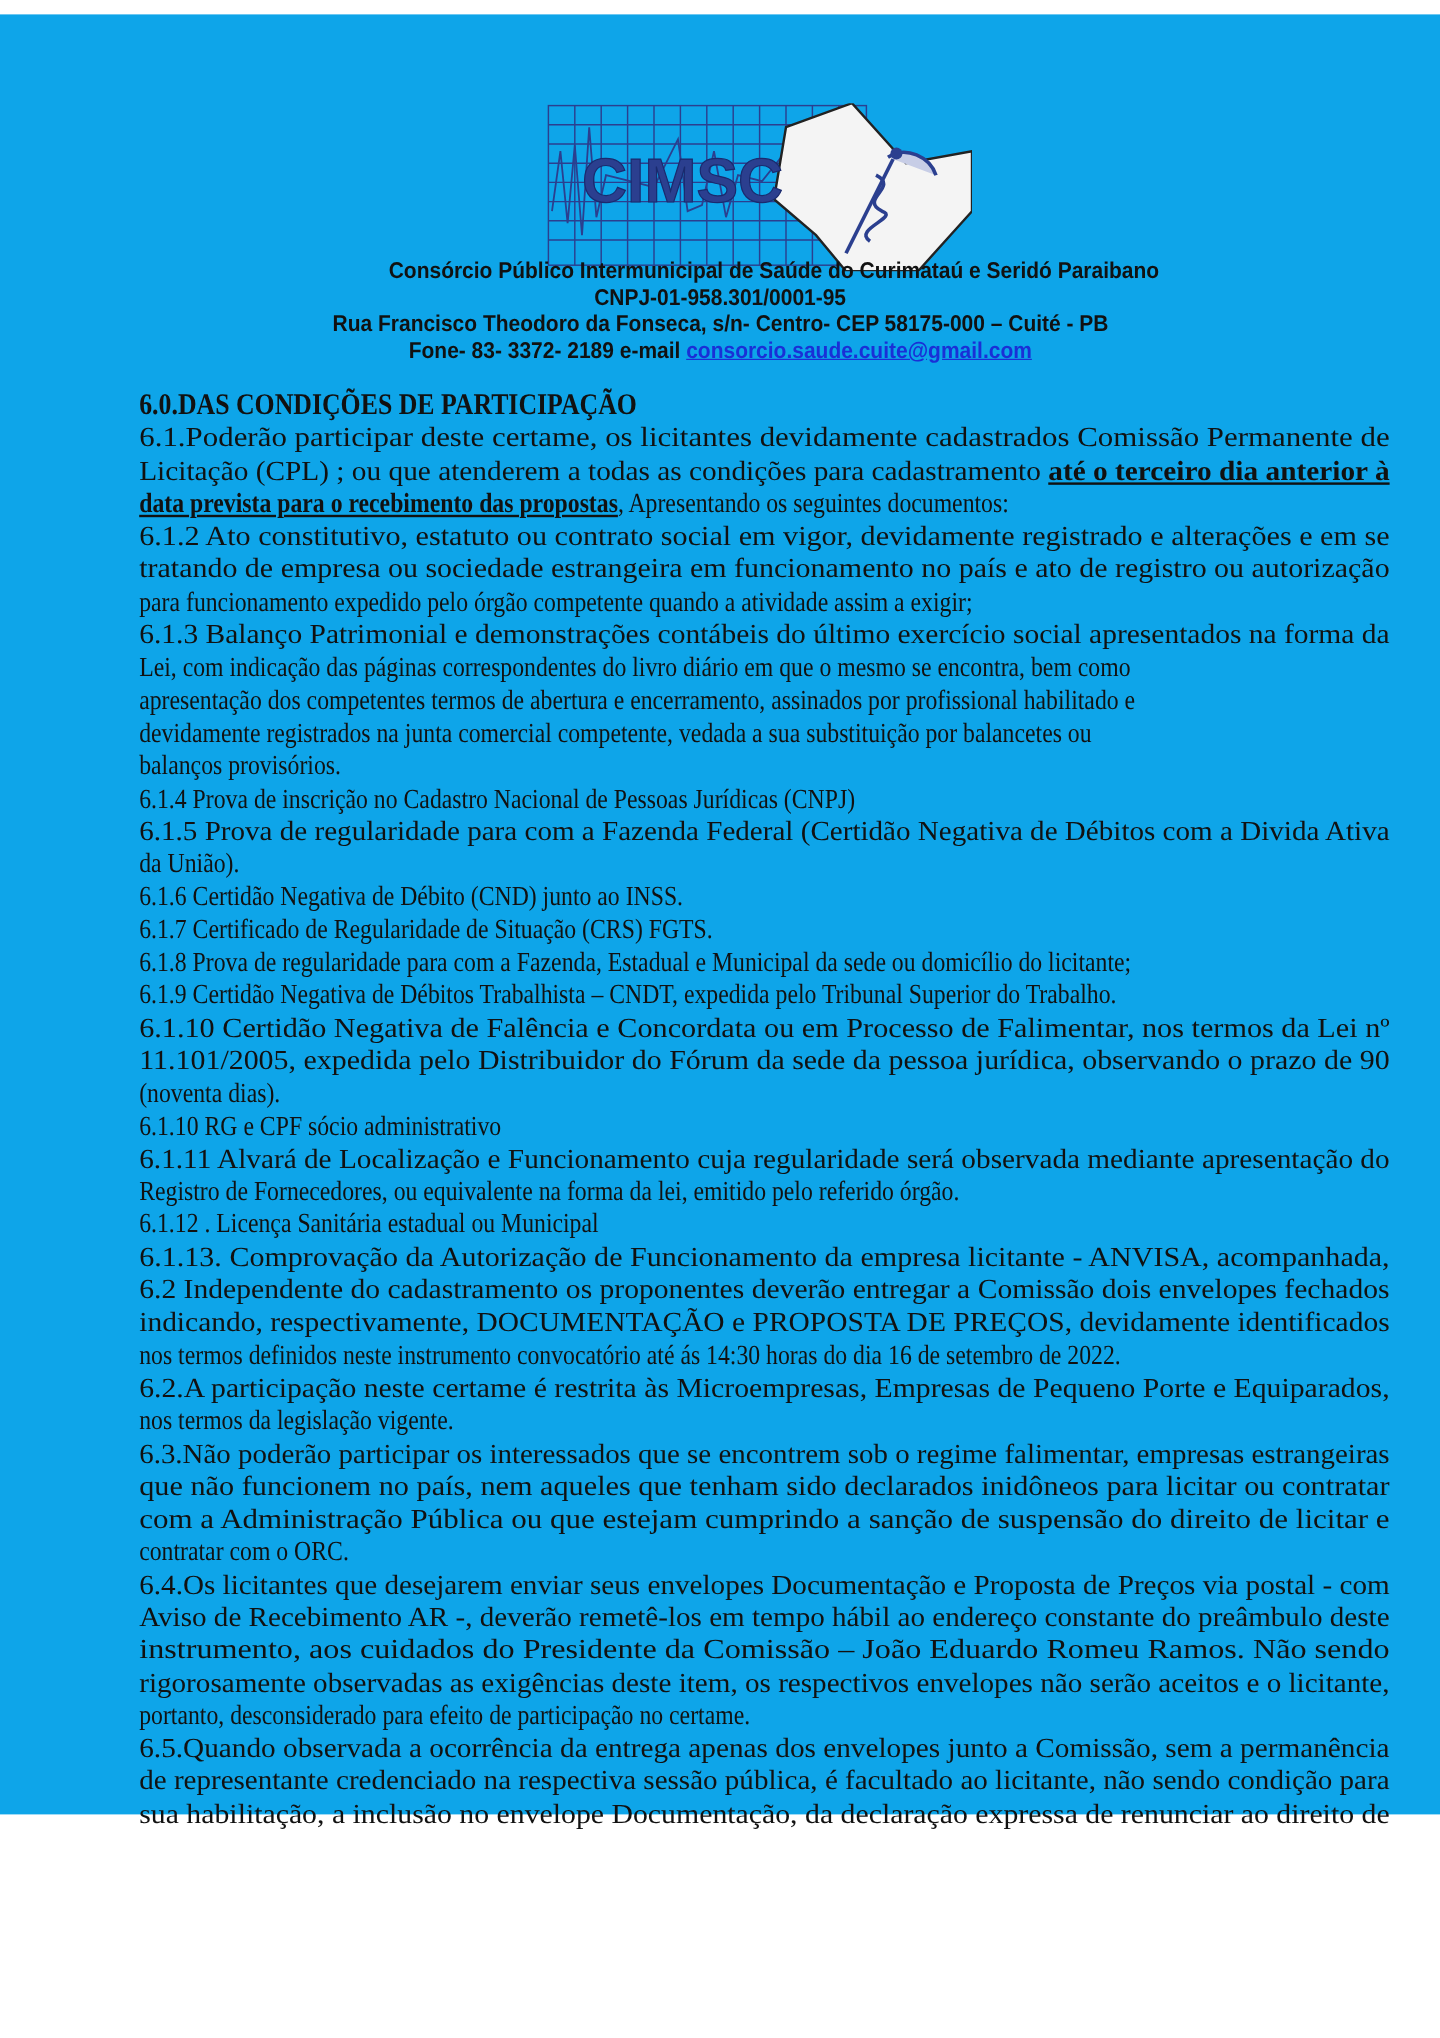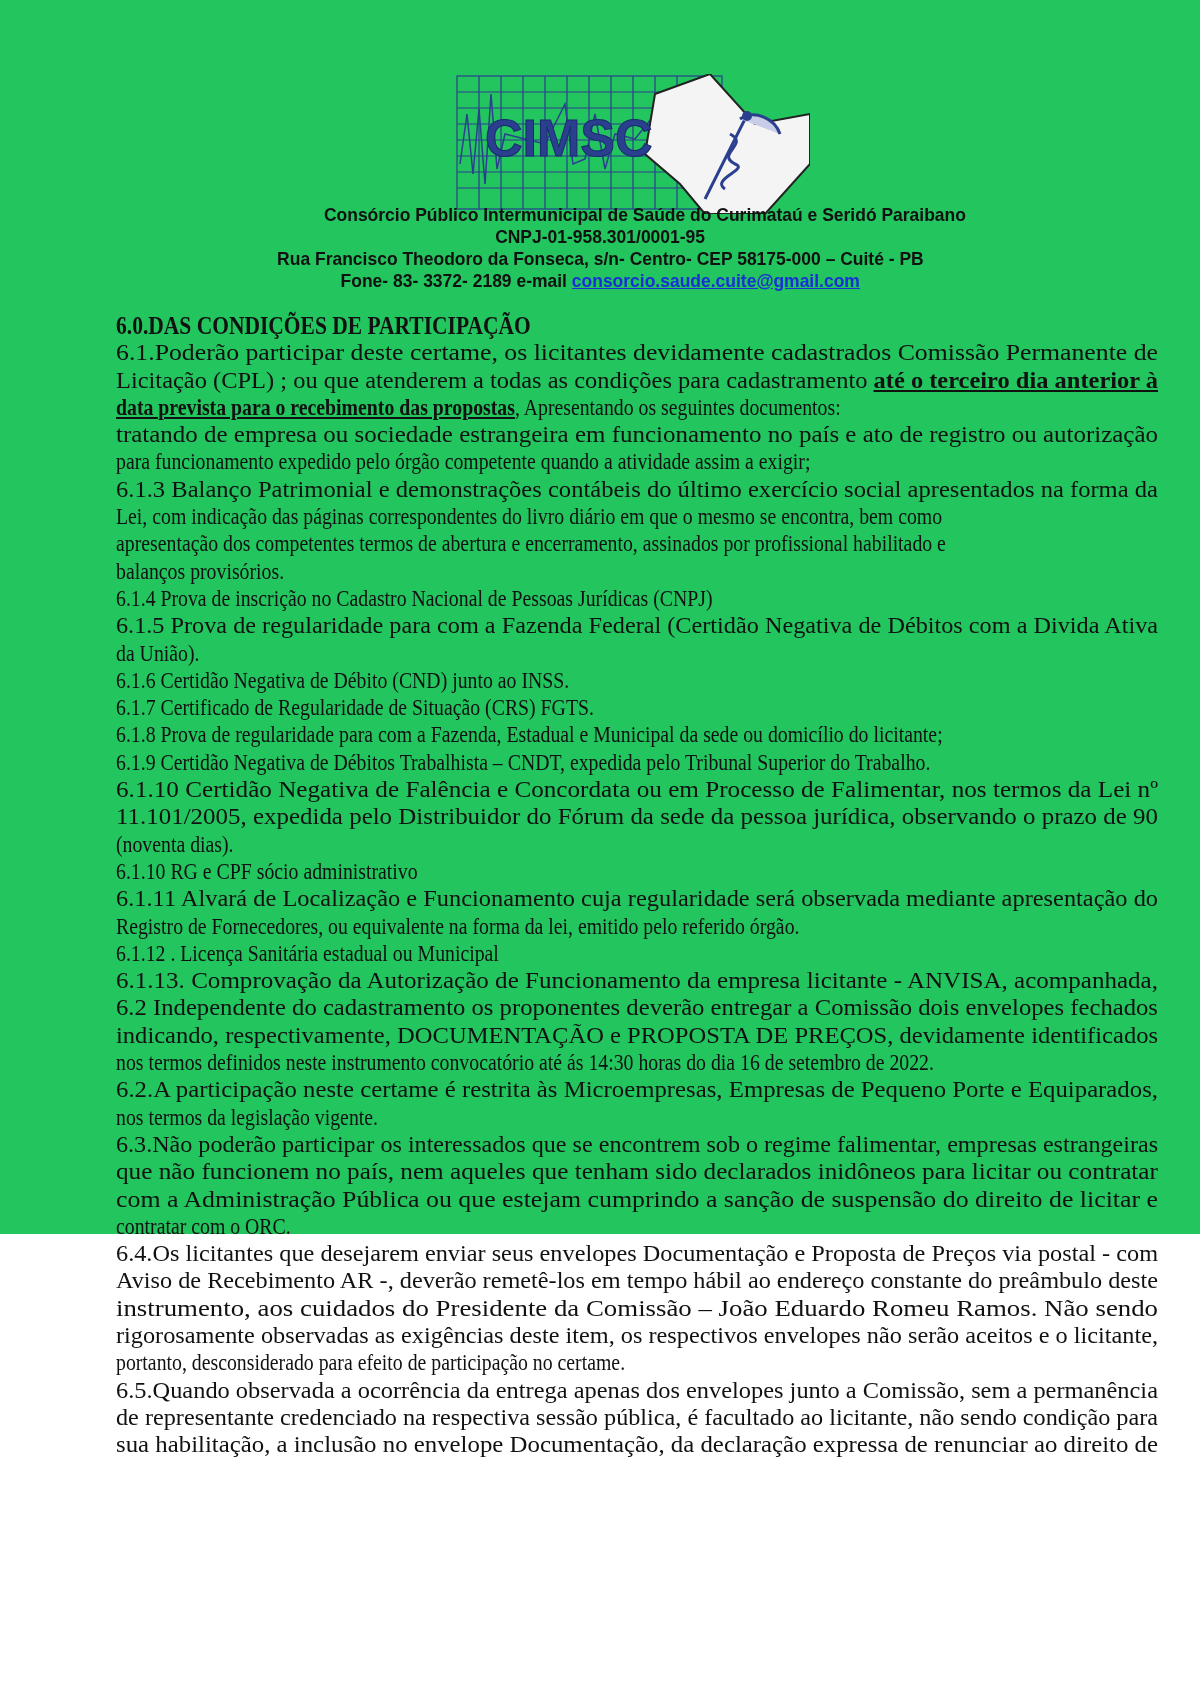--- a/index.html
+++ b/index.html
@@ -4,7 +4,7 @@
 <style>
   html, body { margin: 0; padding: 0; background: #ffffff; }
   body { width: 1200px; height: 1698px; position: relative; overflow: hidden; }
-  .page { position: absolute; left: 0; top: 0; width: 1200px; height: 1234px; background: #22c55e; }
+  .page { position: absolute; left: 0; top: 12px; width: 1200px; height: 1500px; background: #0ea5e9; }
 
   .logo { position: absolute; left: 455px; top: 74px; width: 355px; height: 140px; }
 

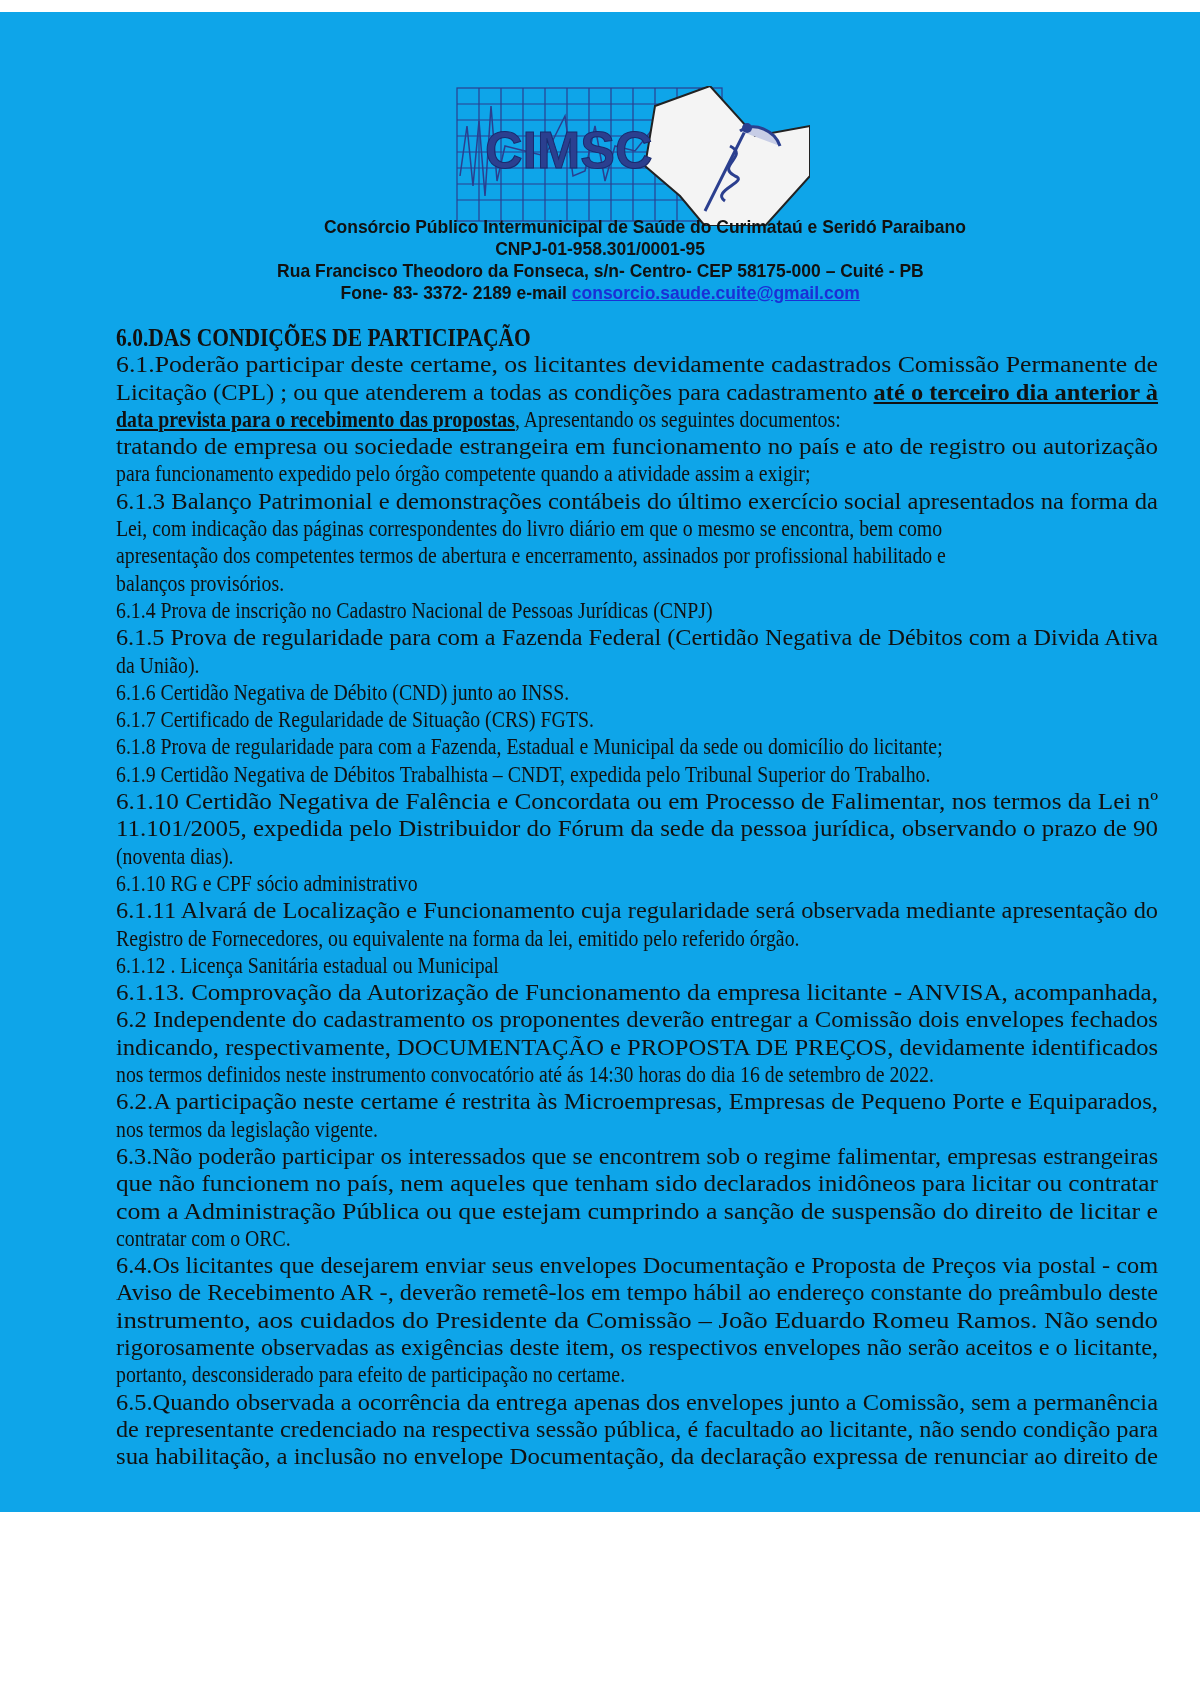--- a/index.html
+++ b/index.html
@@ -70,6 +70,7 @@
         <div class="line"><span class="t" style="transform: scaleX(1.1198);">6.1.Poderão participar deste certame, os licitantes devidamente cadastrados Comissão Permanente de</span></div>
         <div class="line"><span class="t" style="transform: scaleX(1.0629);"><span>Licitação (CPL) ; ou que atenderem a todas as condições para cadastramento </span><span class="bu">até o terceiro dia anterior à</span></span></div>
         <div class="line"><span class="t" style="transform: scaleX(0.86);"><span class="bu">data prevista para o recebimento das propostas</span><span>, Apresentando os seguintes documentos:</span></span></div>
+        <div class="line"><span class="t" style="transform: scaleX(1.0923);">6.1.2 Ato constitutivo, estatuto ou contrato social em vigor, devidamente registrado e alterações e em se</span></div>
         <div class="line"><span class="t" style="transform: scaleX(1.0856);">tratando de empresa ou sociedade estrangeira em funcionamento no país e ato de registro ou autorização</span></div>
         <div class="line"><span class="t" style="transform: scaleX(0.86);">para funcionamento expedido pelo órgão competente quando a atividade assim a exigir;</span></div>
         <div class="line"><span class="t" style="transform: scaleX(1.0684);">6.1.3 Balanço Patrimonial e demonstrações contábeis do último exercício social apresentados na forma da</span></div>

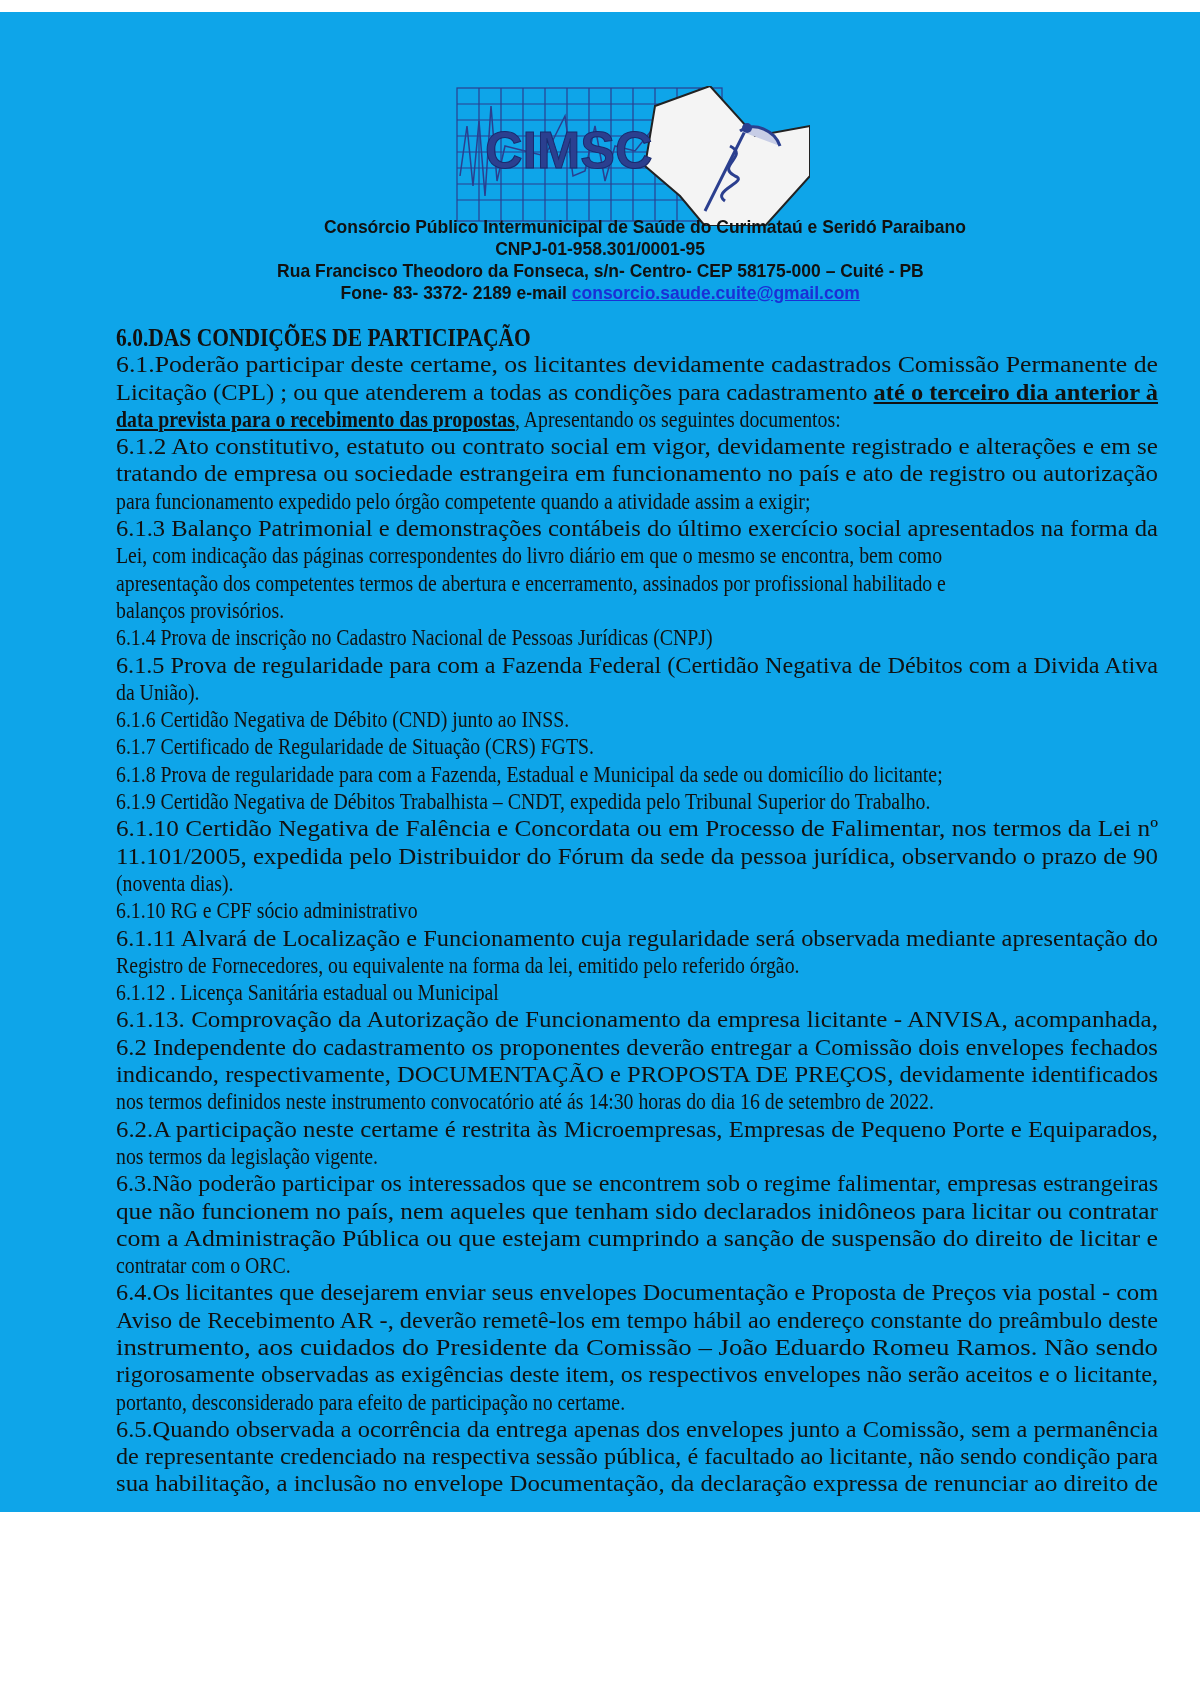--- a/index.html
+++ b/index.html
@@ -76,6 +76,7 @@
         <div class="line"><span class="t" style="transform: scaleX(1.0684);">6.1.3 Balanço Patrimonial e demonstrações contábeis do último exercício social apresentados na forma da</span></div>
         <div class="line"><span class="t" style="transform: scaleX(0.86);">Lei, com indicação das páginas correspondentes do livro diário em que o mesmo se encontra, bem como</span></div>
         <div class="line"><span class="t" style="transform: scaleX(0.86);">apresentação dos competentes termos de abertura e encerramento, assinados por profissional habilitado e</span></div>
+        <div class="line"><span class="t" style="transform: scaleX(0.86);">devidamente registrados na junta comercial competente, vedada a sua substituição por balancetes ou</span></div>
         <div class="line"><span class="t" style="transform: scaleX(0.86);">balanços provisórios.</span></div>
         <div class="line"><span class="t" style="transform: scaleX(0.86);">6.1.4 Prova de inscrição no Cadastro Nacional de Pessoas Jurídicas (CNPJ)</span></div>
         <div class="line"><span class="t" style="transform: scaleX(1.054);">6.1.5 Prova de regularidade para com a Fazenda Federal (Certidão Negativa de Débitos com a Divida Ativa</span></div>

